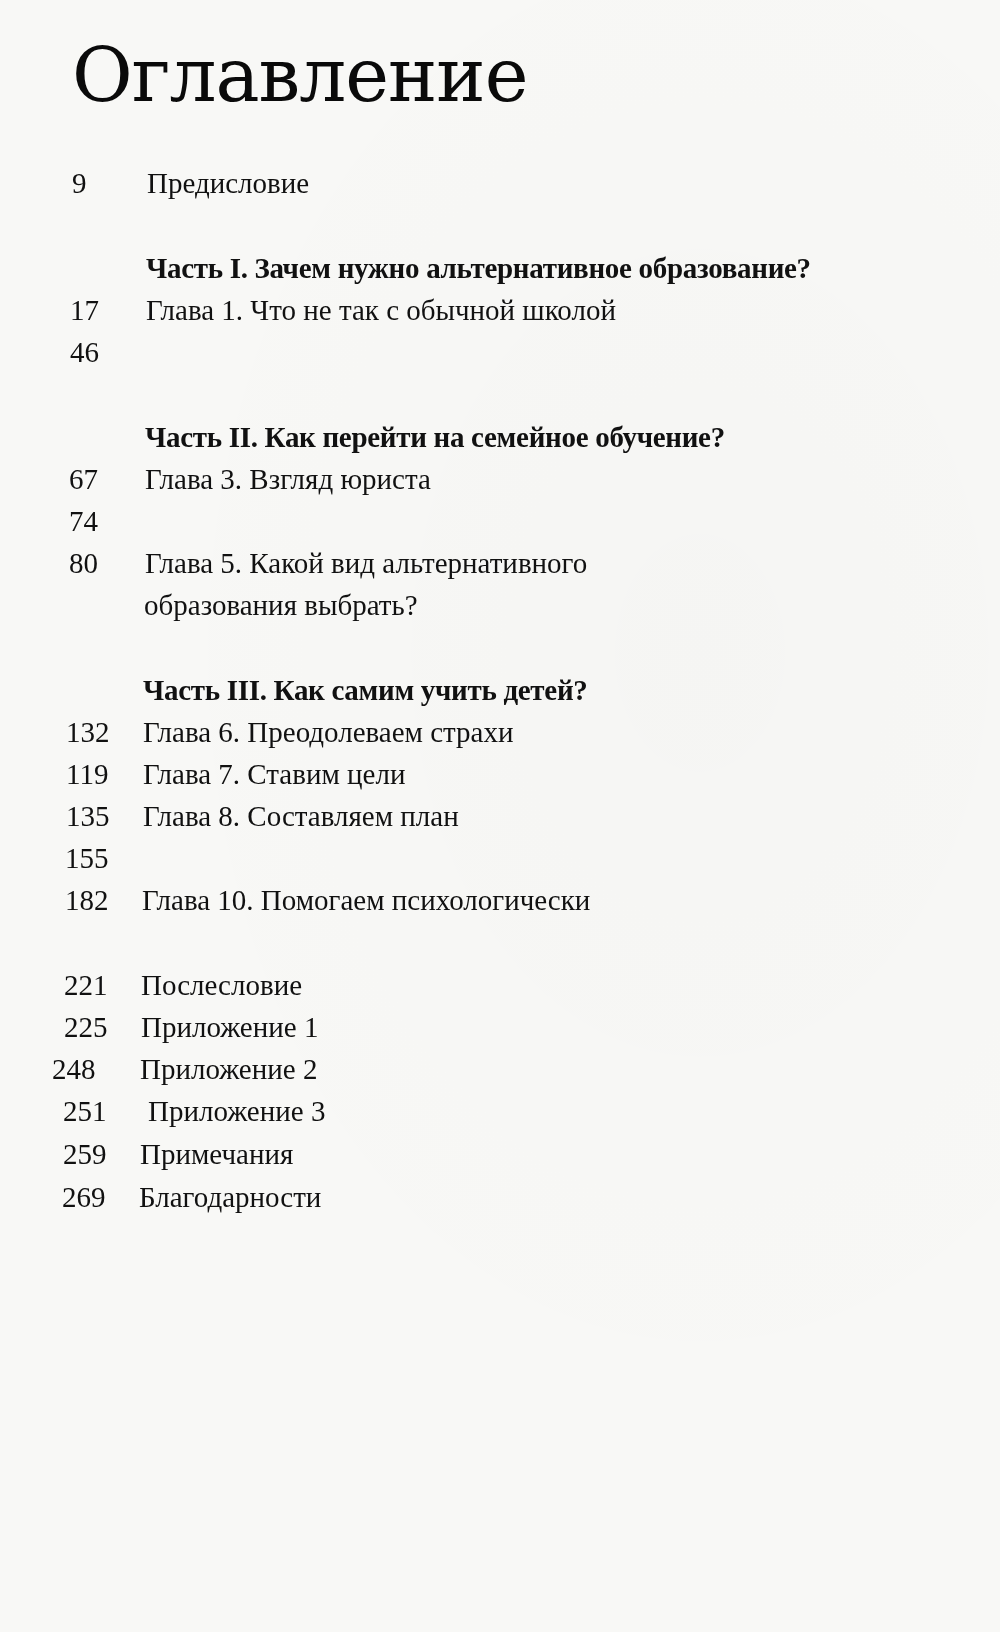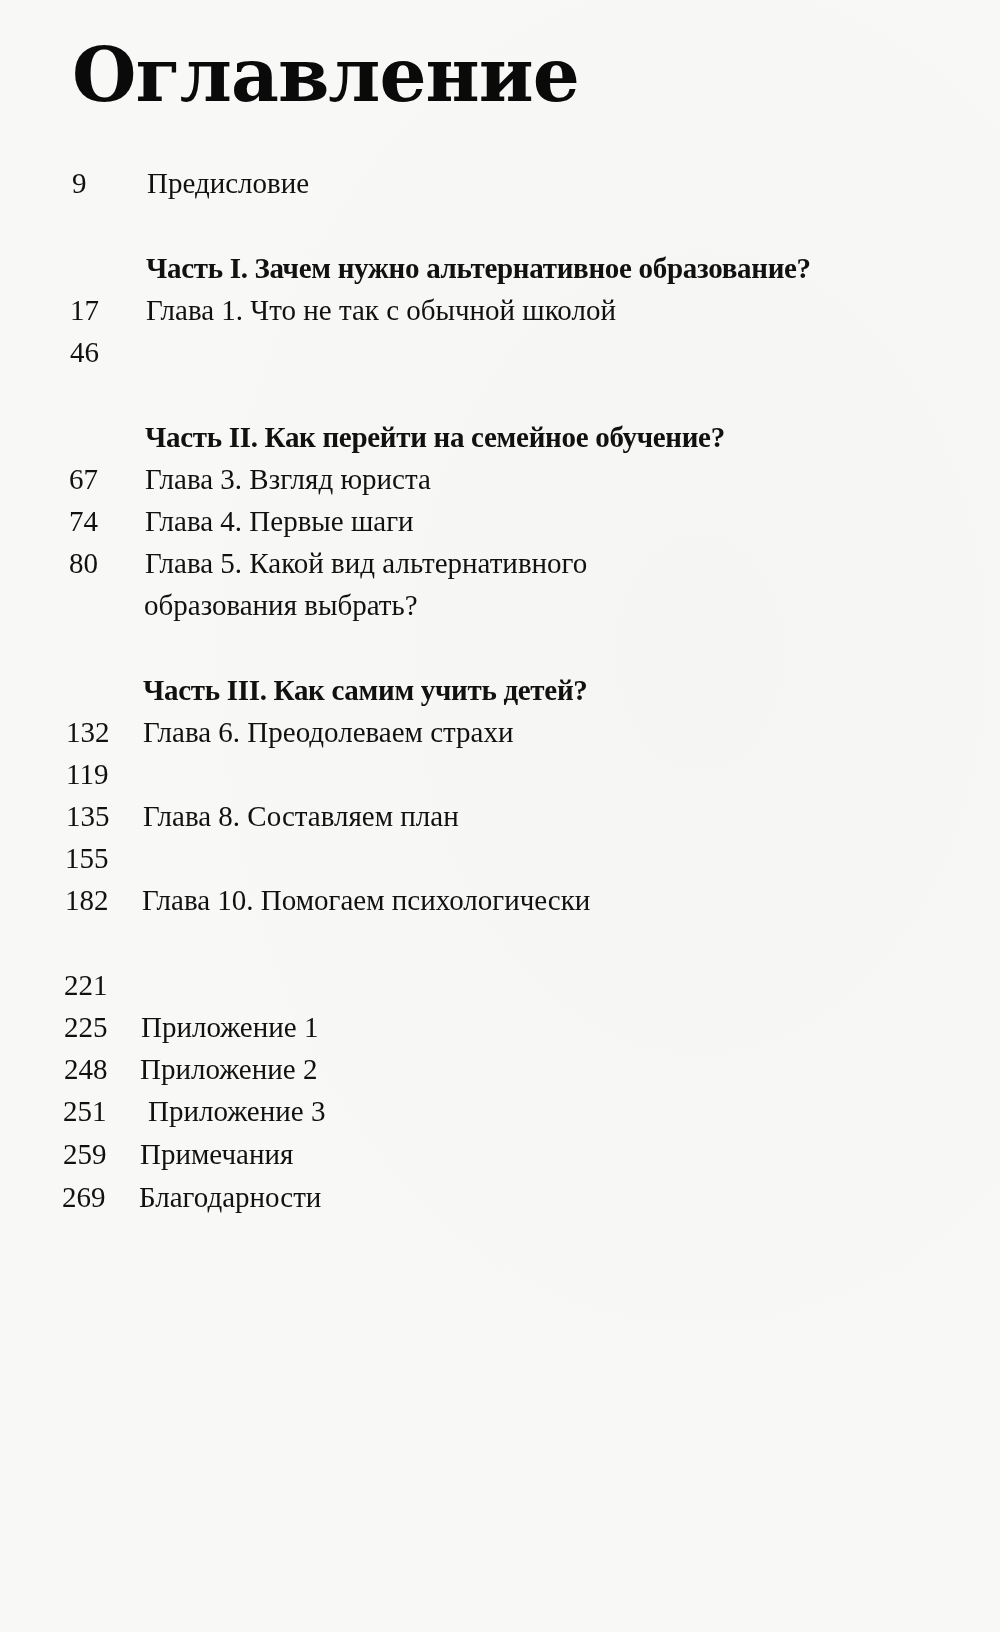--- a/index.html
+++ b/index.html
@@ -14,7 +14,7 @@
     position: absolute;
     left: 72px; top: 38px;
     font-family: "DejaVu Serif", serif;
-    font-weight: bold;
+    font-weight: normal;
     font-size: 74px;
     letter-spacing: -1px;
     line-height: 1;

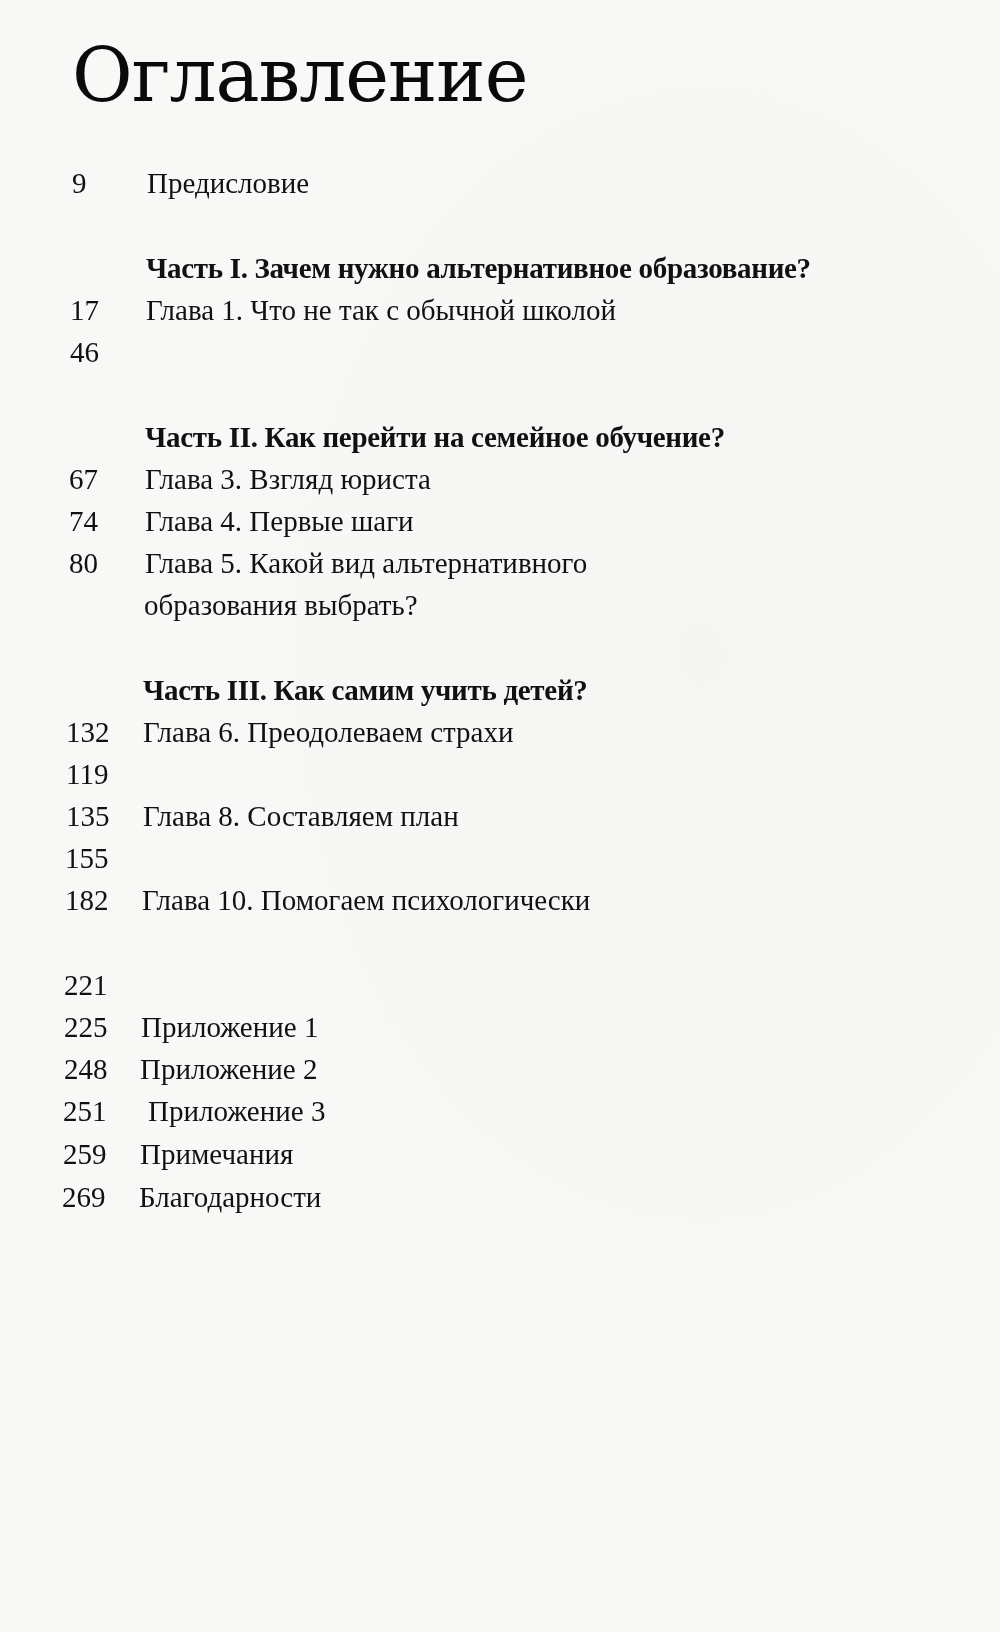--- a/index.html
+++ b/index.html
@@ -71,7 +71,6 @@
 </div>
 <div class="row" style="top:500px">
   <span class="num" style="left:69px">74</span>
-  <span class="txt" style="left:145px">Глава 4. Первые шаги</span>
 </div>
 <div class="row" style="top:542px">
   <span class="num" style="left:69px">80</span>

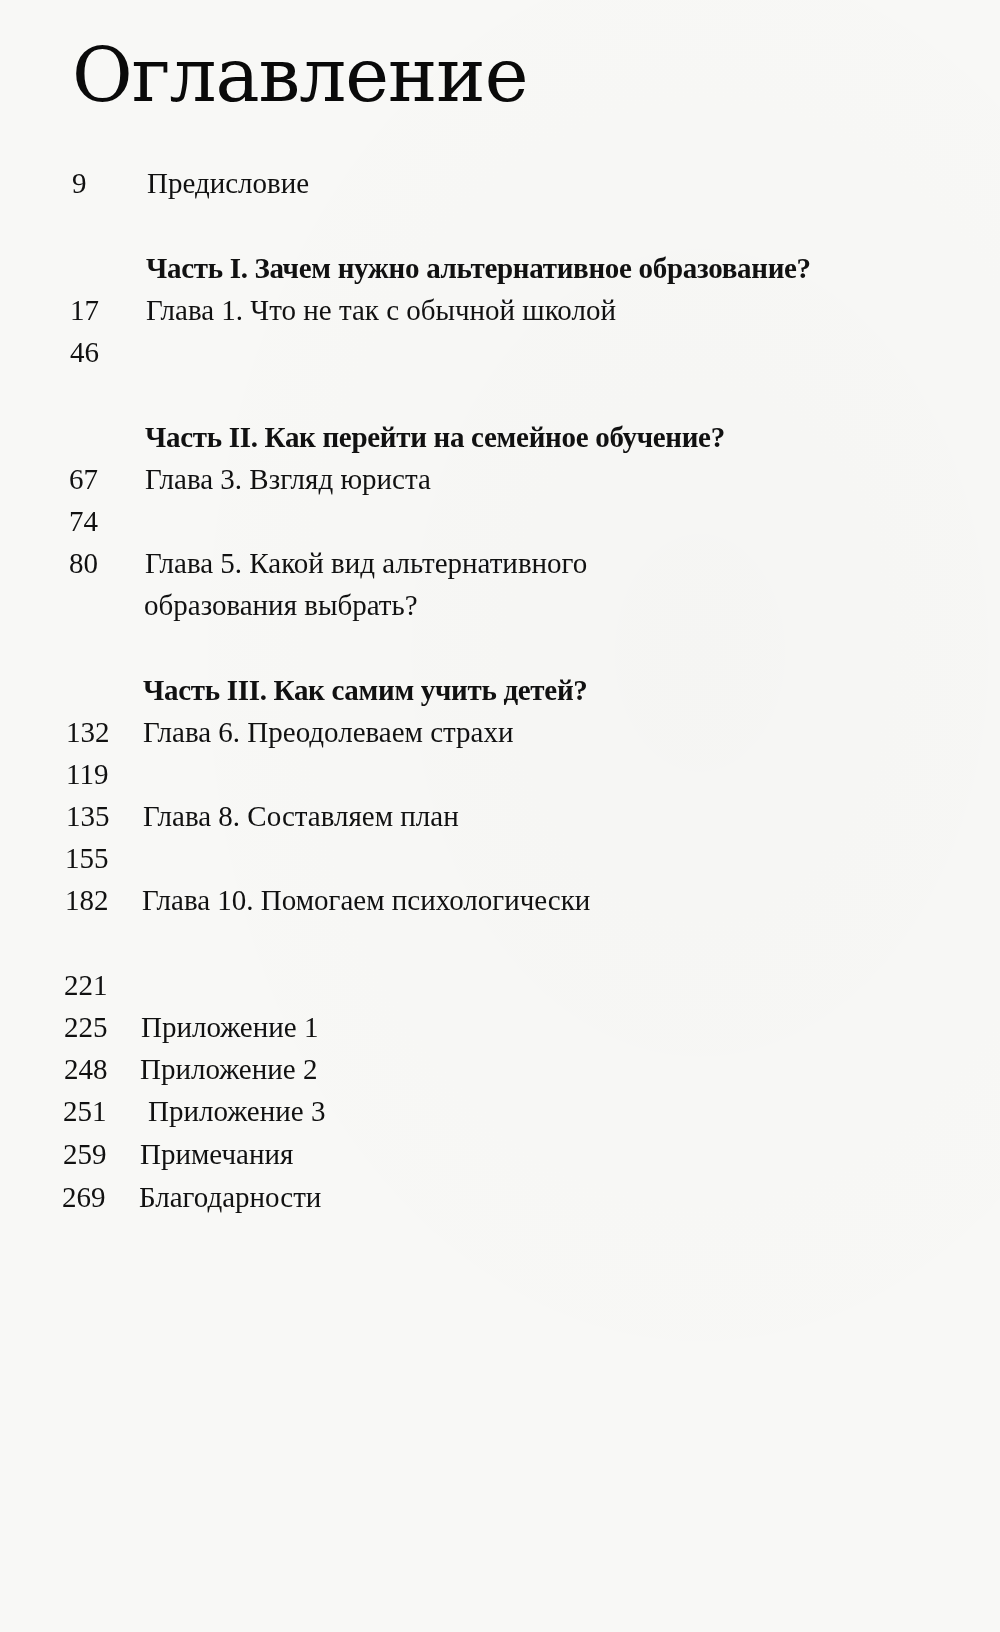--- a/index.html
+++ b/index.html
@@ -89,6 +89,7 @@
 </div>
 <div class="row" style="top:753px">
   <span class="num" style="left:66px">119</span>
+  <span class="txt" style="left:143px">Глава 7. Ставим цели</span>
 </div>
 <div class="row" style="top:795px">
   <span class="num" style="left:66px">135</span>

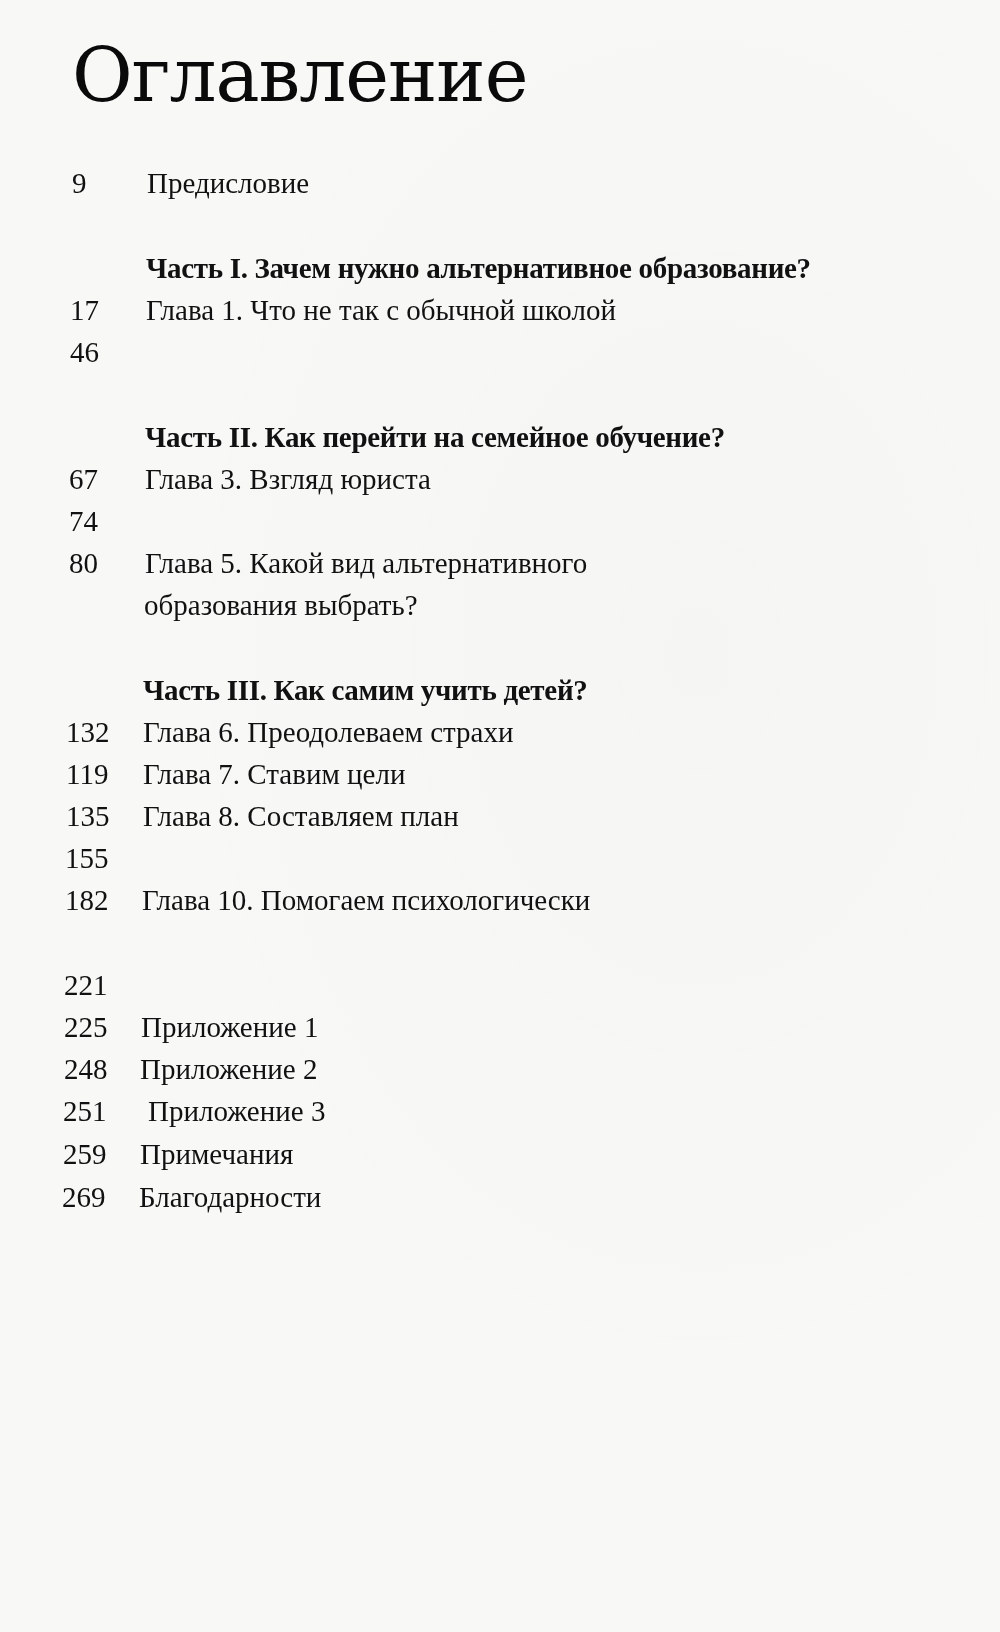--- a/index.html
+++ b/index.html
@@ -105,6 +105,7 @@
 
 <div class="row" style="top:964px">
   <span class="num" style="left:64px">221</span>
+  <span class="txt" style="left:141px">Послесловие</span>
 </div>
 <div class="row" style="top:1006px">
   <span class="num" style="left:64px">225</span>

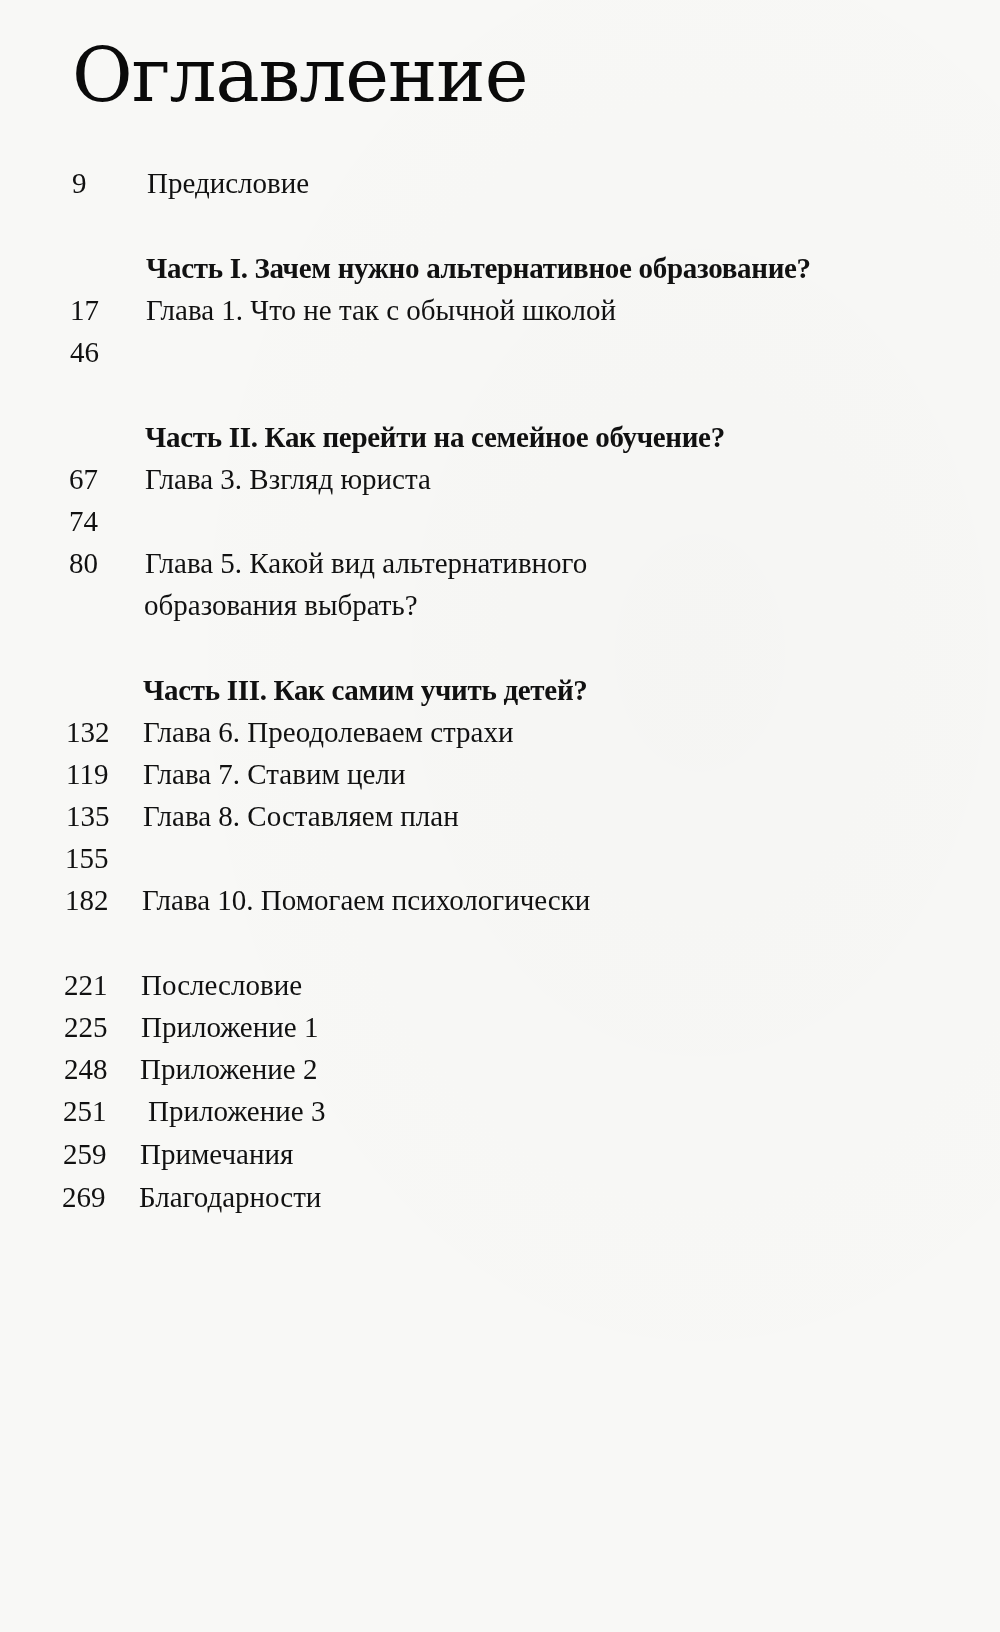--- a/index.html
+++ b/index.html
@@ -112,7 +112,7 @@
   <span class="txt" style="left:141px">Приложение 1</span>
 </div>
 <div class="row" style="top:1048px">
-  <span class="num" style="left:64px">248</span>
+  <span class="num" style="left:52px">248</span>
   <span class="txt" style="left:140px">Приложение 2</span>
 </div>
 <div class="row" style="top:1090px">

